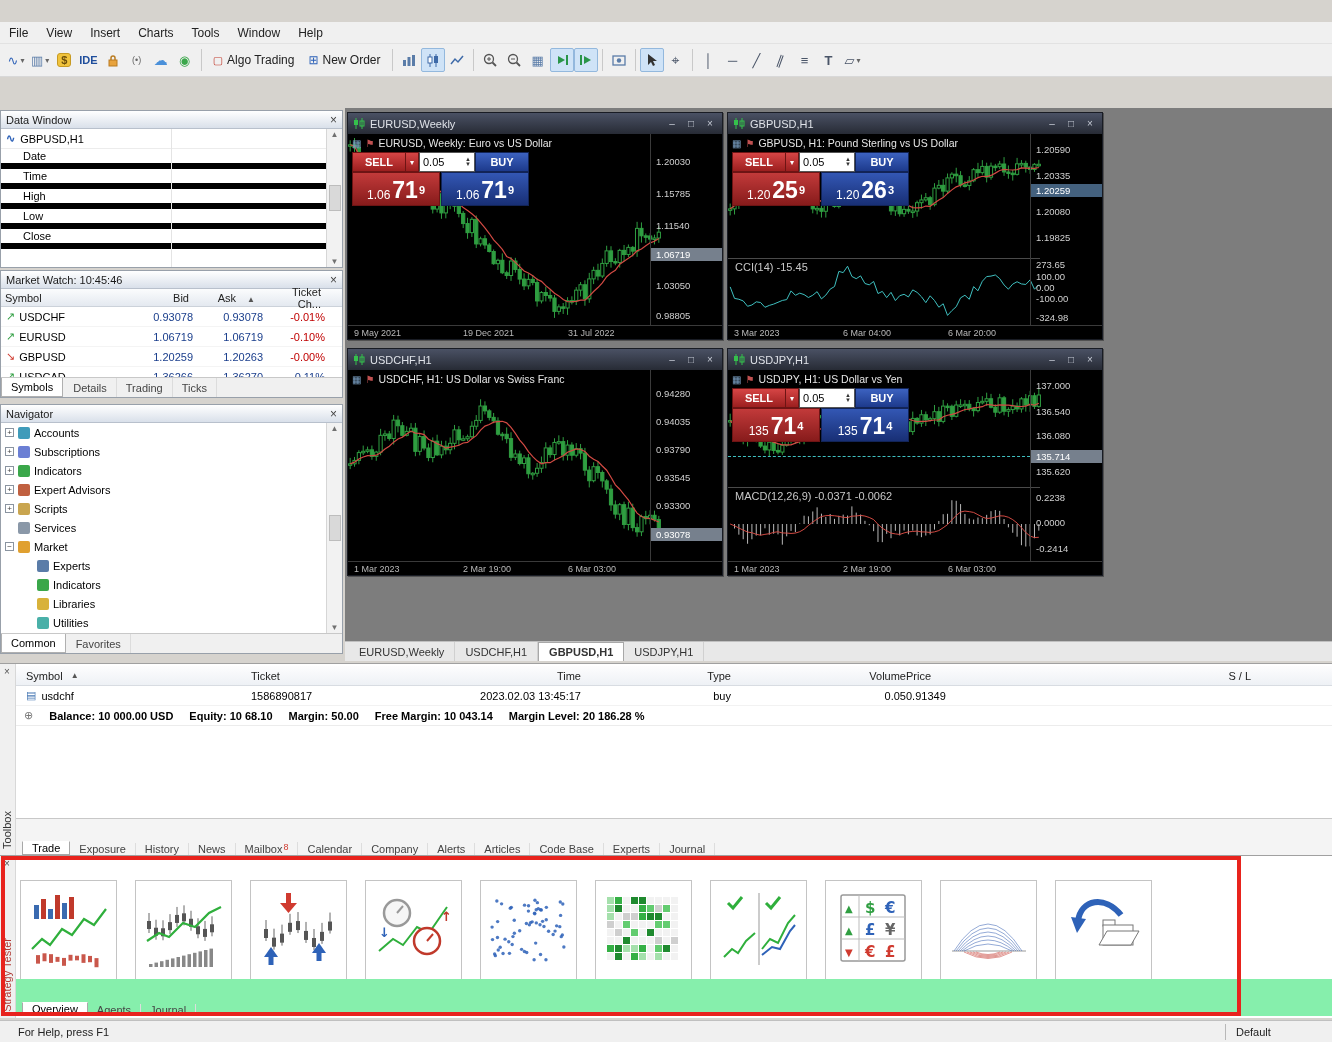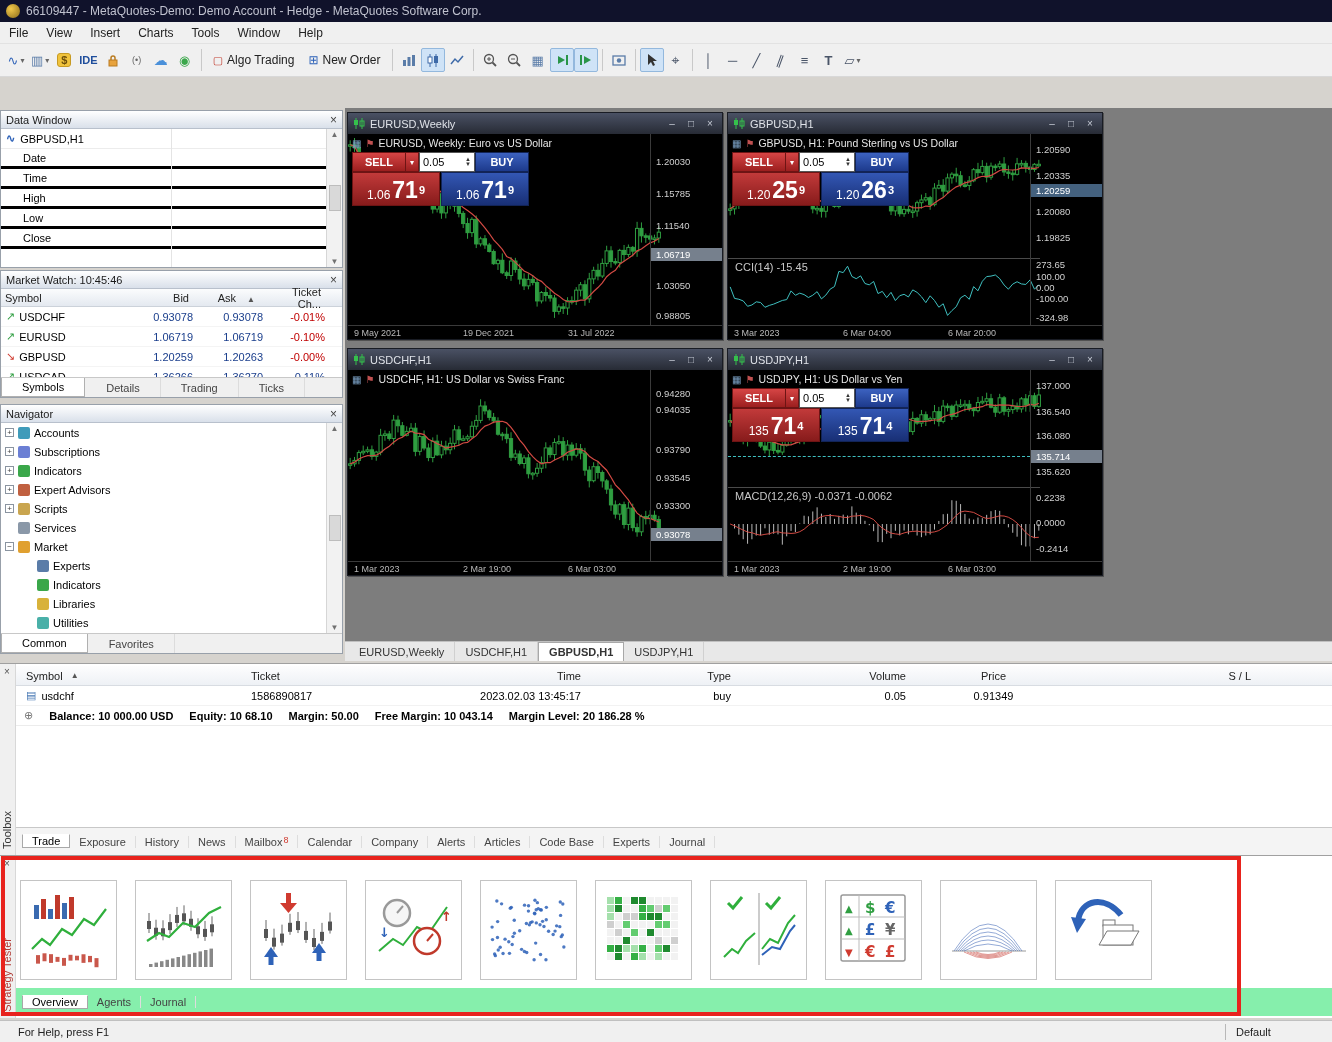--- a/index.html
+++ b/index.html
@@ -133,10 +133,6 @@
 
 <div id="app">
 
-  <div id="titlebar">
-    <span class="applogo"></span>
-    <span>66109447 - MetaQuotes-Demo: Demo Account - Hedge - MetaQuotes Software Corp.</span>
-  </div>
 
   <div id="menubar">
     <span class="menu-item">File</span>

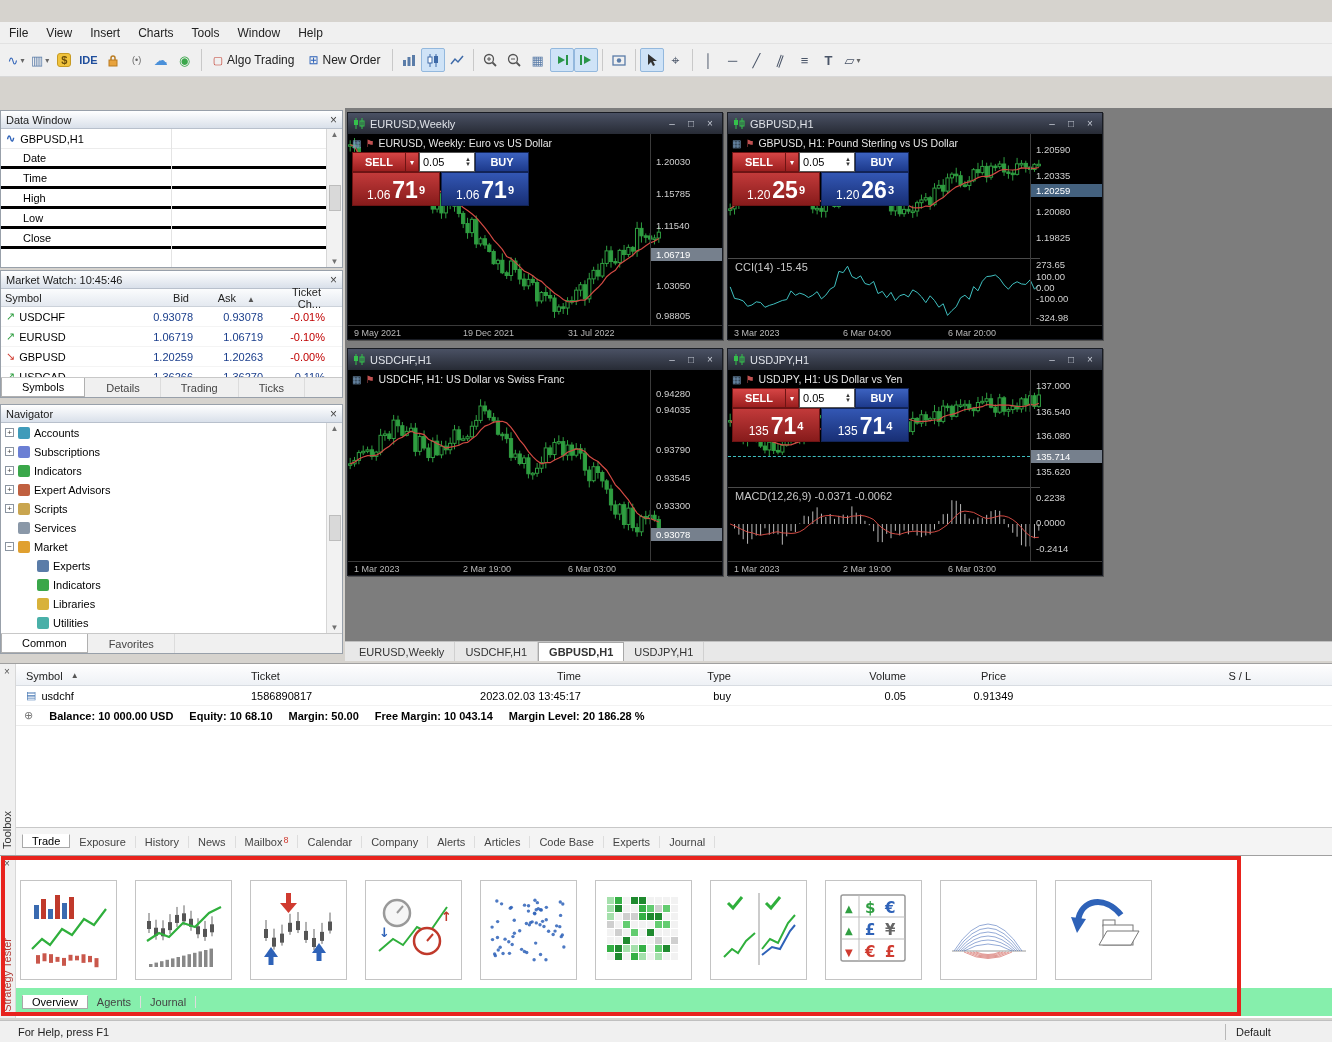--- a/index.html
+++ b/index.html
@@ -32,7 +32,7 @@
 .vthumb{width:12px;height:26px;background:#d9d9d9;border:1px solid #bdbdbd}
 
 .dw-sym{height:20px;display:flex;align-items:center;gap:5px;padding-left:5px;border-bottom:1px solid #ececec}
-.dw-row{height:20px;display:flex;align-items:center;border-bottom:3px solid #000000}
+.dw-row{height:20px;display:flex;align-items:center;border-bottom:6px solid #000000}
 .dw-row span{padding-left:22px}
 .dw-vline{position:absolute;left:170px;top:18px;bottom:0;width:1px;background:#e4e4e4}
 .symglyph{color:#2e62b8;font-weight:bold}

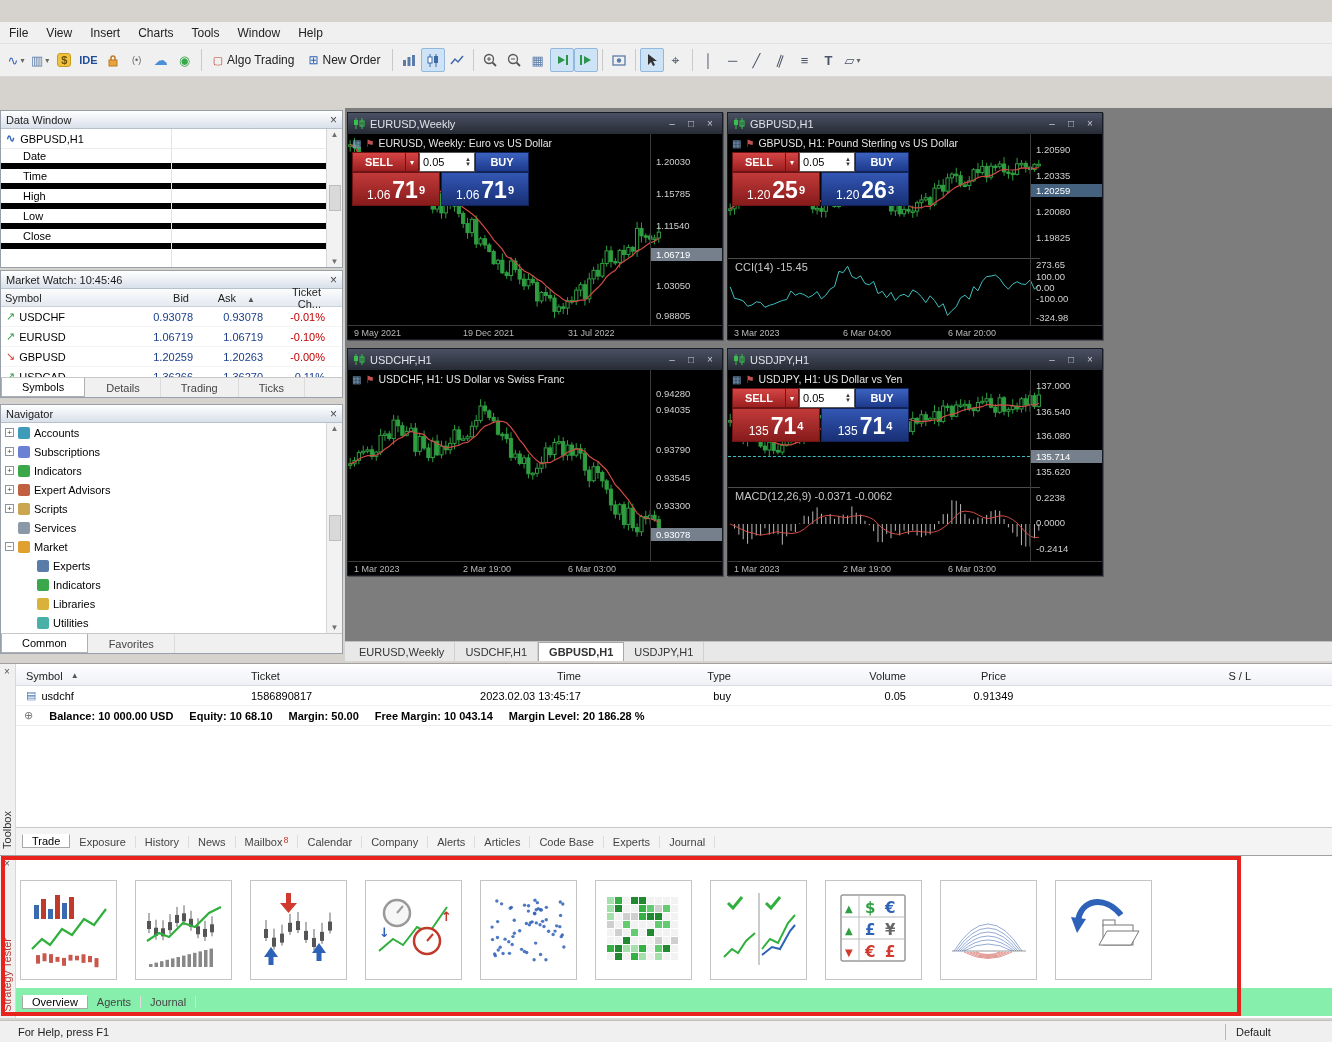--- a/index.html
+++ b/index.html
@@ -50,7 +50,7 @@
 .arr-up{color:#2f9e41;font-size:11px}
 .arr-dn{color:#d03a2f;font-size:11px}
 .ptabs{position:absolute;left:0;right:0;bottom:0;height:20px;background:#f0f0f0;border-top:1px solid #c8c8c8;display:flex;align-items:stretch;font-size:11px}
-.ptab{padding:0 20px;display:flex;align-items:center;color:#444;border-right:1px solid #dcdcdc}
+.ptab{padding:0 9px;display:flex;align-items:center;color:#444;border-right:1px solid #dcdcdc}
 .ptab.active{background:#fff;color:#000;border:1px solid #b0b0b0;border-top:none;margin-right:1px}
 
 .nav-row{height:19px;display:flex;align-items:center;gap:4px;padding-left:4px}

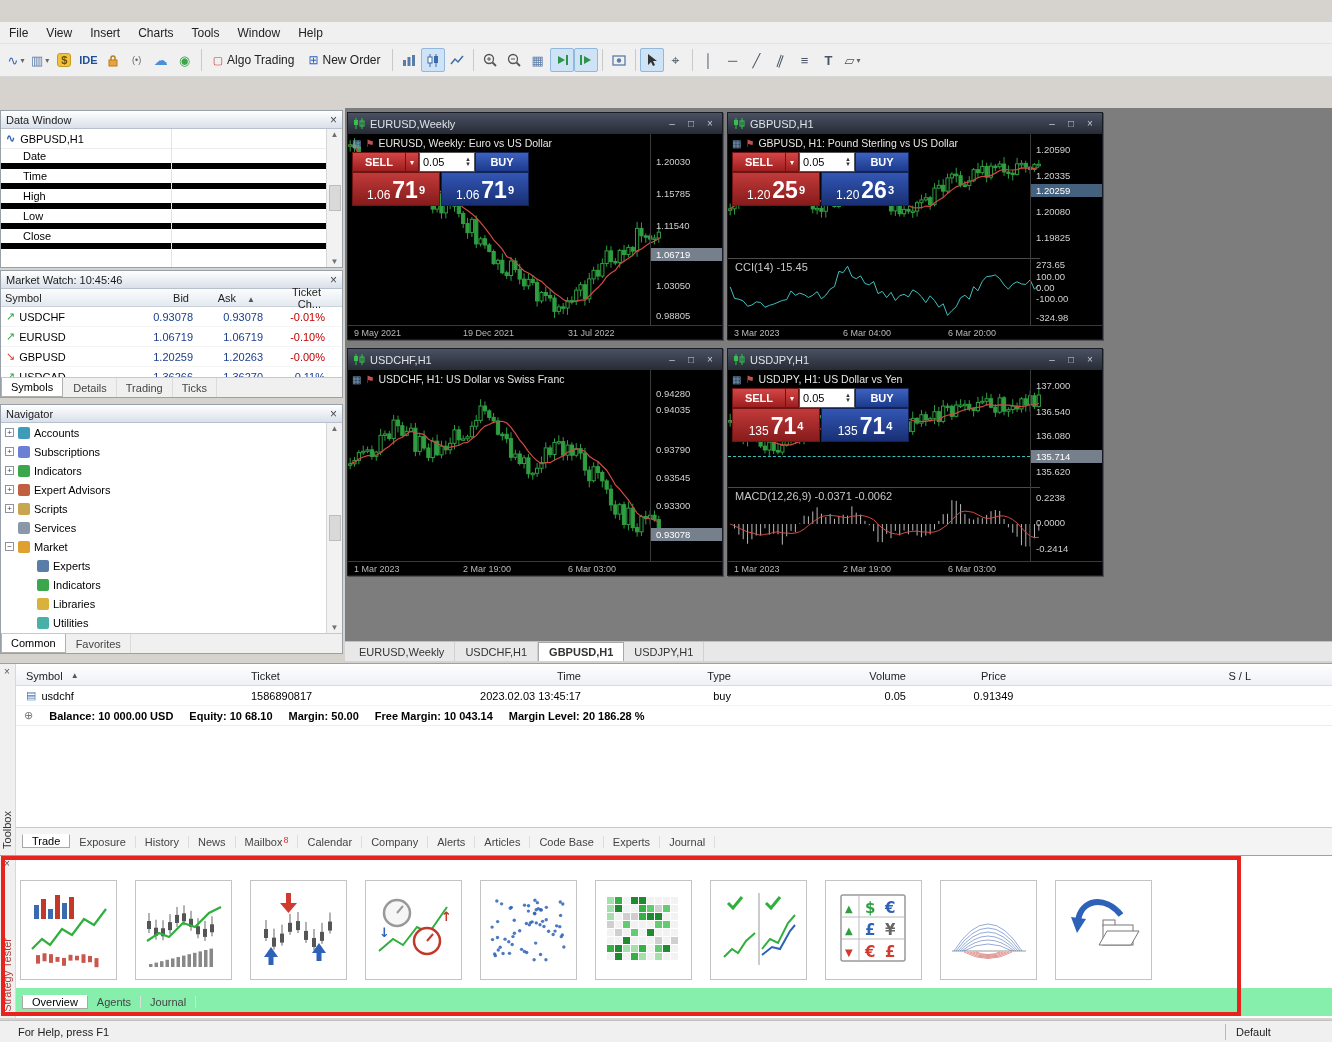--- a/index.html
+++ b/index.html
@@ -1023,7 +1023,7 @@
         </div>
       <div class="pscale">
         <span style="top:18px">0.94280</span>
-        <span style="top:34px">0.94035</span>
+        <span style="top:46px">0.94035</span>
         <span style="top:74px">0.93790</span>
         <span style="top:102px">0.93545</span>
         <span style="top:130px">0.93300</span>

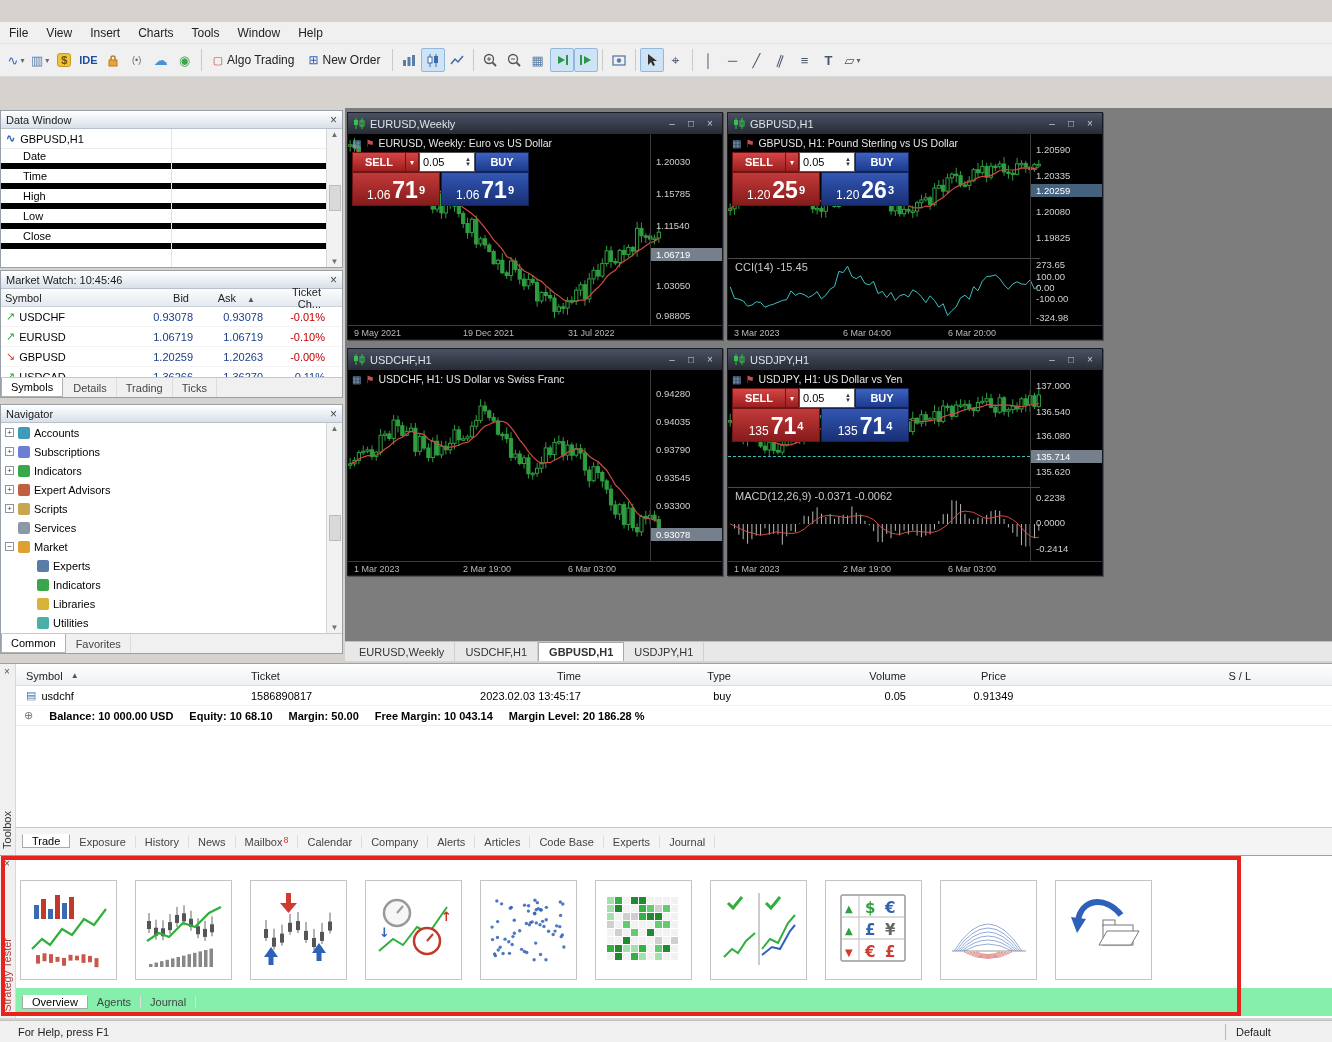--- a/index.html
+++ b/index.html
@@ -110,7 +110,7 @@
 .c3{width:140px;text-align:right}
 .c4{width:150px;text-align:right}
 .c5{width:175px;text-align:right}
-.c6{width:175px;text-align:center}
+.c6{width:175px;text-align:left}
 .c7{width:170px;text-align:right}
 .sort{font-size:8px;color:#555;margin-left:3px}
 .t-tabs{position:absolute;left:16px;right:0;bottom:0;height:28px;border-top:1px solid #c8c8c8;background:#f4f4f4;display:flex;align-items:center;font-size:11px;padding-left:6px}

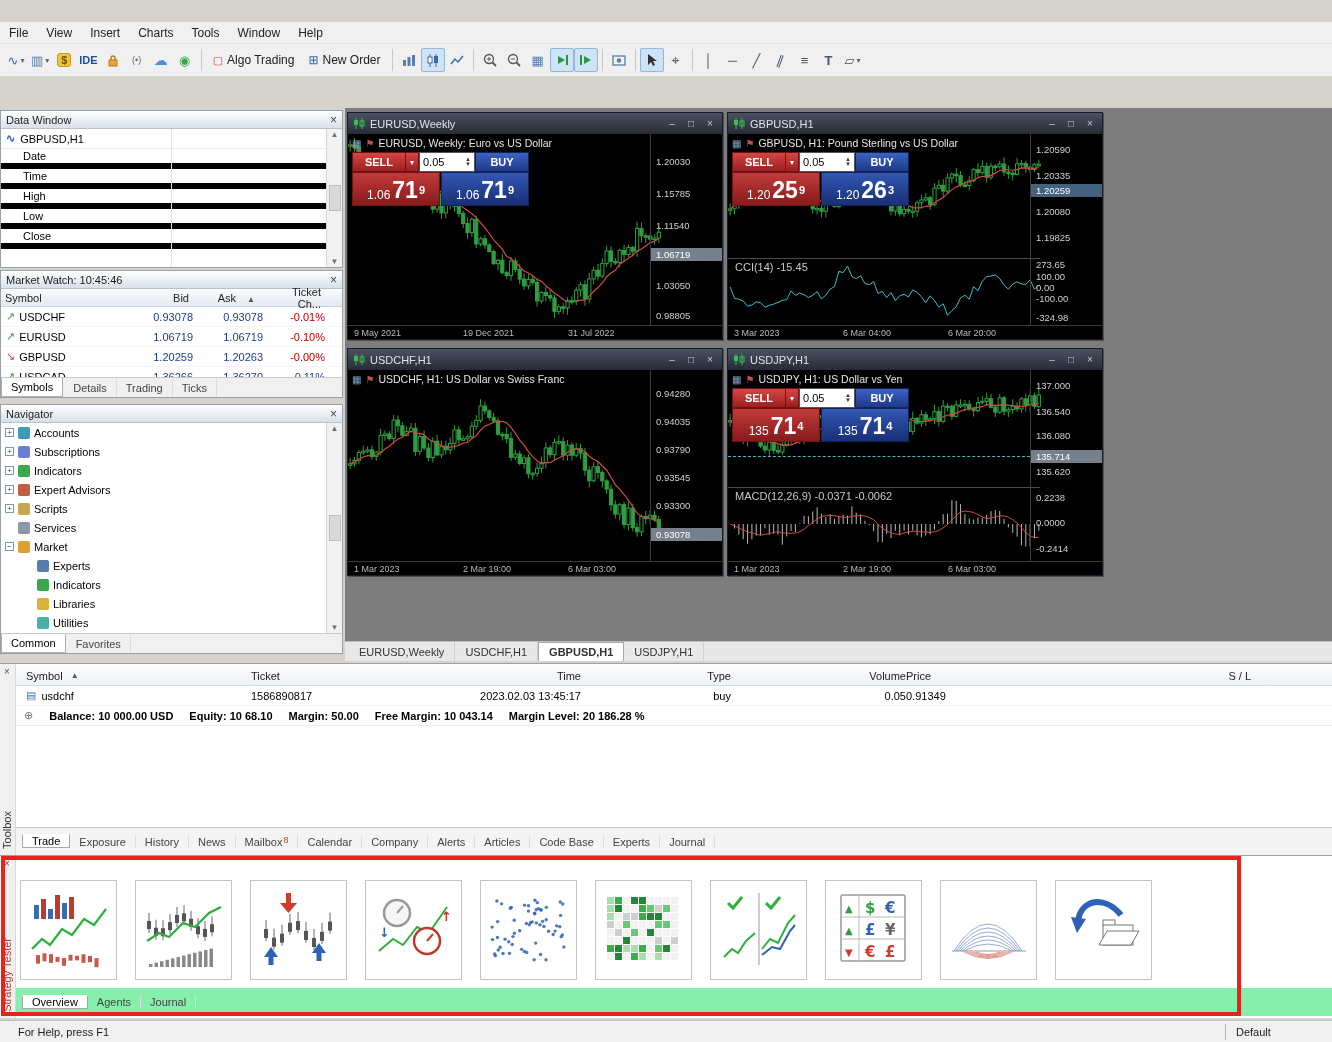--- a/index.html
+++ b/index.html
@@ -113,7 +113,7 @@
 .c6{width:175px;text-align:left}
 .c7{width:170px;text-align:right}
 .sort{font-size:8px;color:#555;margin-left:3px}
-.t-tabs{position:absolute;left:16px;right:0;bottom:0;height:28px;border-top:1px solid #c8c8c8;background:#f4f4f4;display:flex;align-items:center;font-size:11px;padding-left:6px}
+.t-tabs{position:absolute;left:16px;right:0;bottom:0;height:37px;border-top:1px solid #c8c8c8;background:#f4f4f4;display:flex;align-items:flex-end;font-size:11px;padding-left:6px}
 .ttab{padding:0 9px;display:flex;align-items:center;color:#444;border-right:1px solid #ddd}
 .ttab.active{background:#fff;border:1px solid #a8a8a8;border-top-color:#fff;margin-top:-1px;color:#000}
 .badge{color:#d03a2f;font-size:9px;align-self:flex-end;padding-bottom:3px;margin-left:1px}

